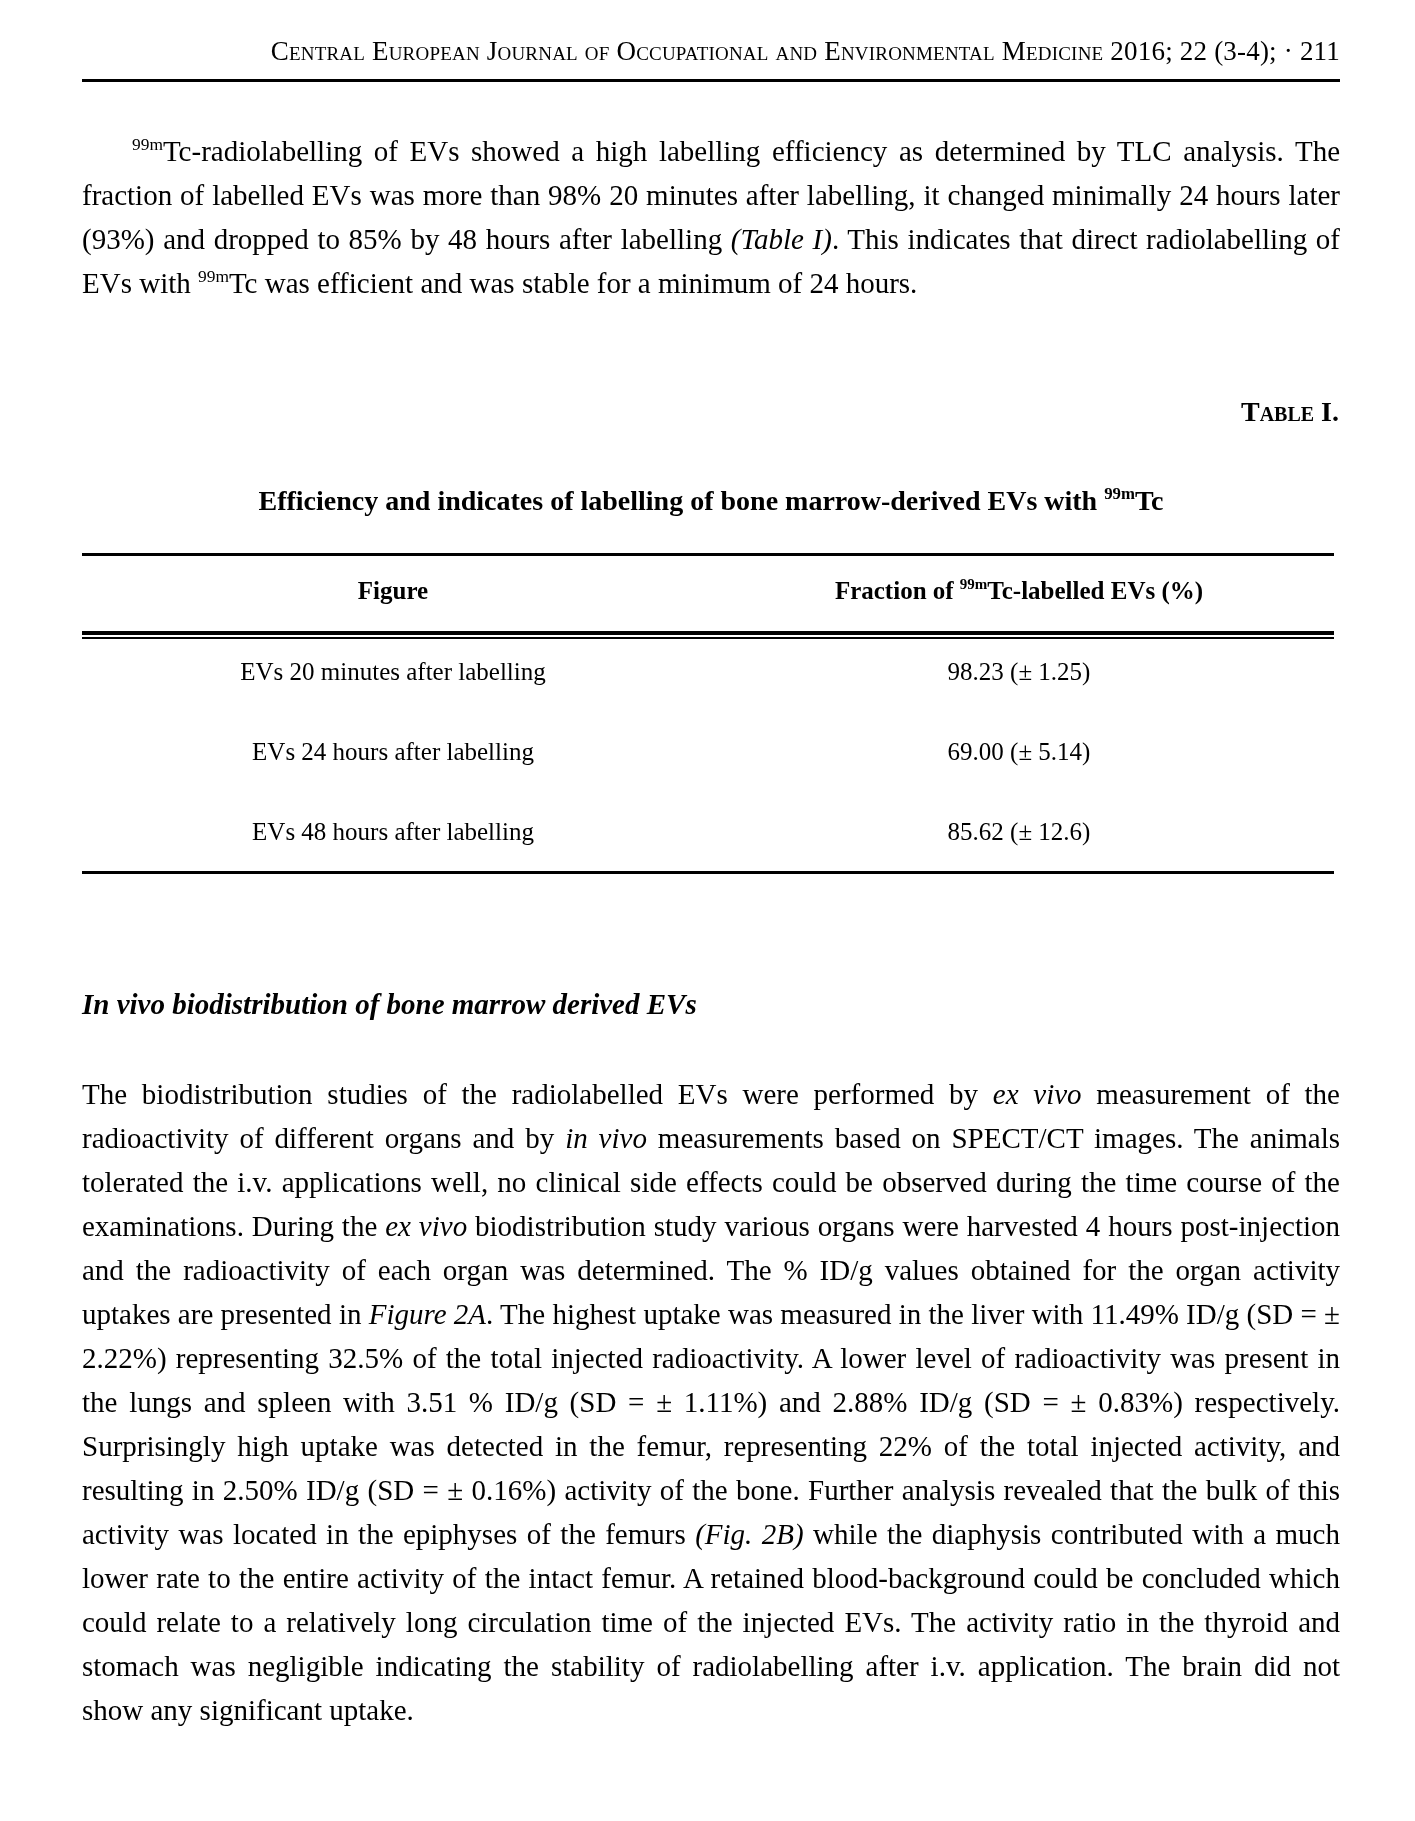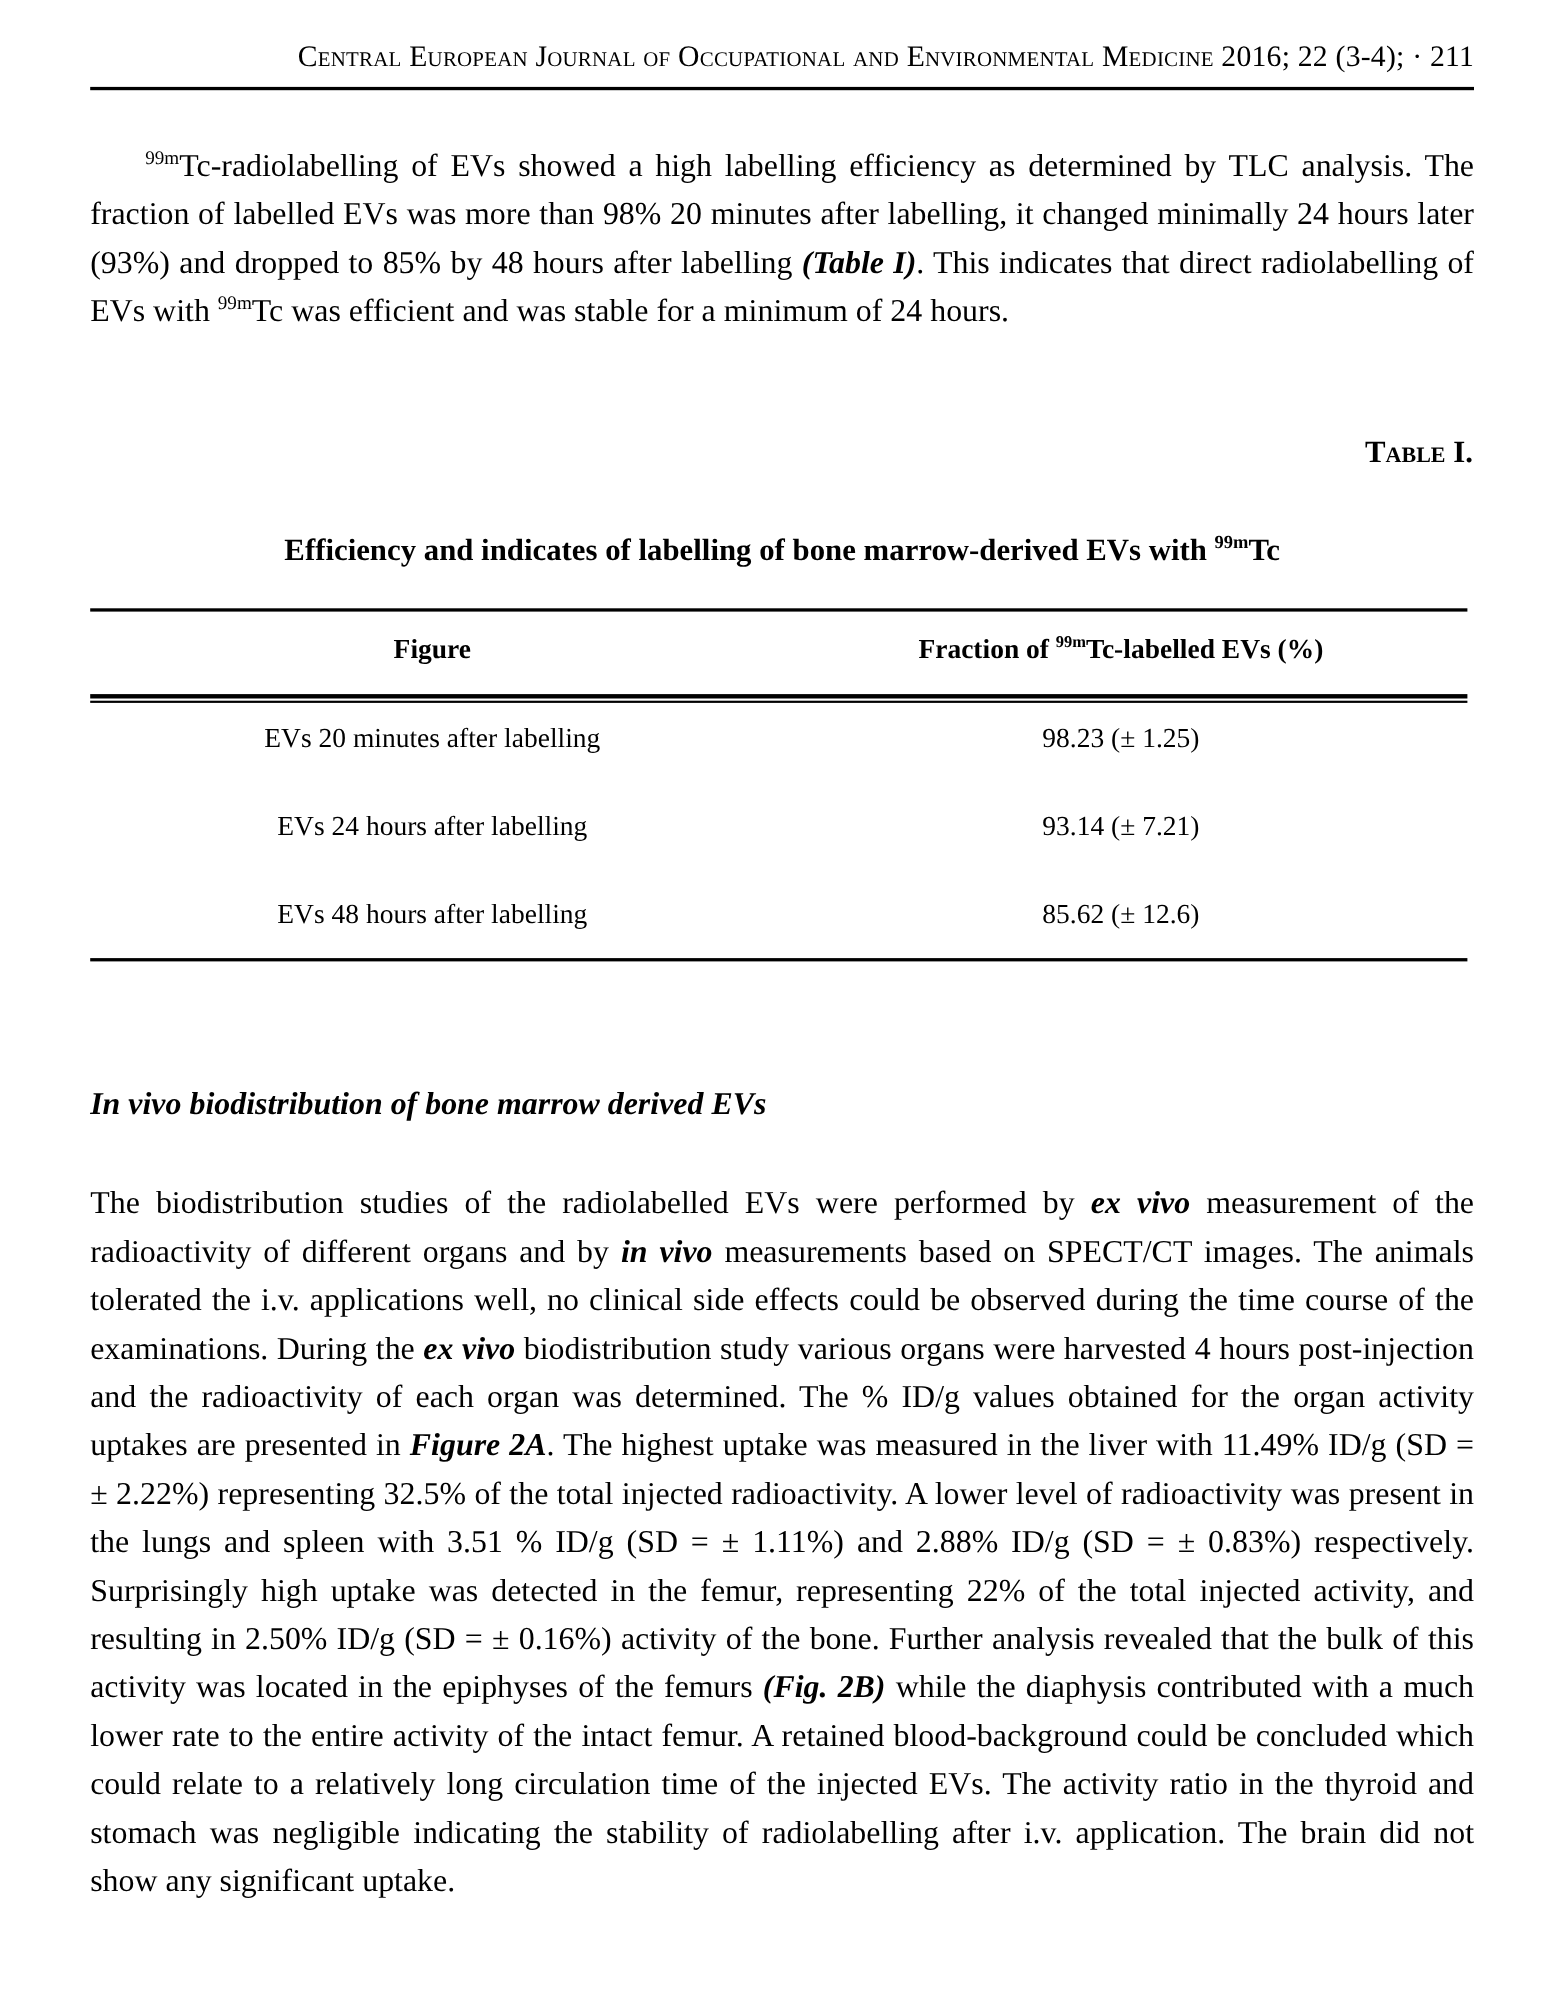--- a/index.html
+++ b/index.html
@@ -29,7 +29,7 @@
   .r1 { top: 658px; } .r2 { top: 738px; } .r3 { top: 818px; }
   .section-heading { position: absolute; left: 82px; top: 988px; font-size: 29px; font-weight: bold; font-style: italic; }
   .para2 { top: 1072px; }
-  .it { font-style: italic; font-weight: bold; }
+  .it { font-style: italic; }
 </style>
 </head>
 <body>

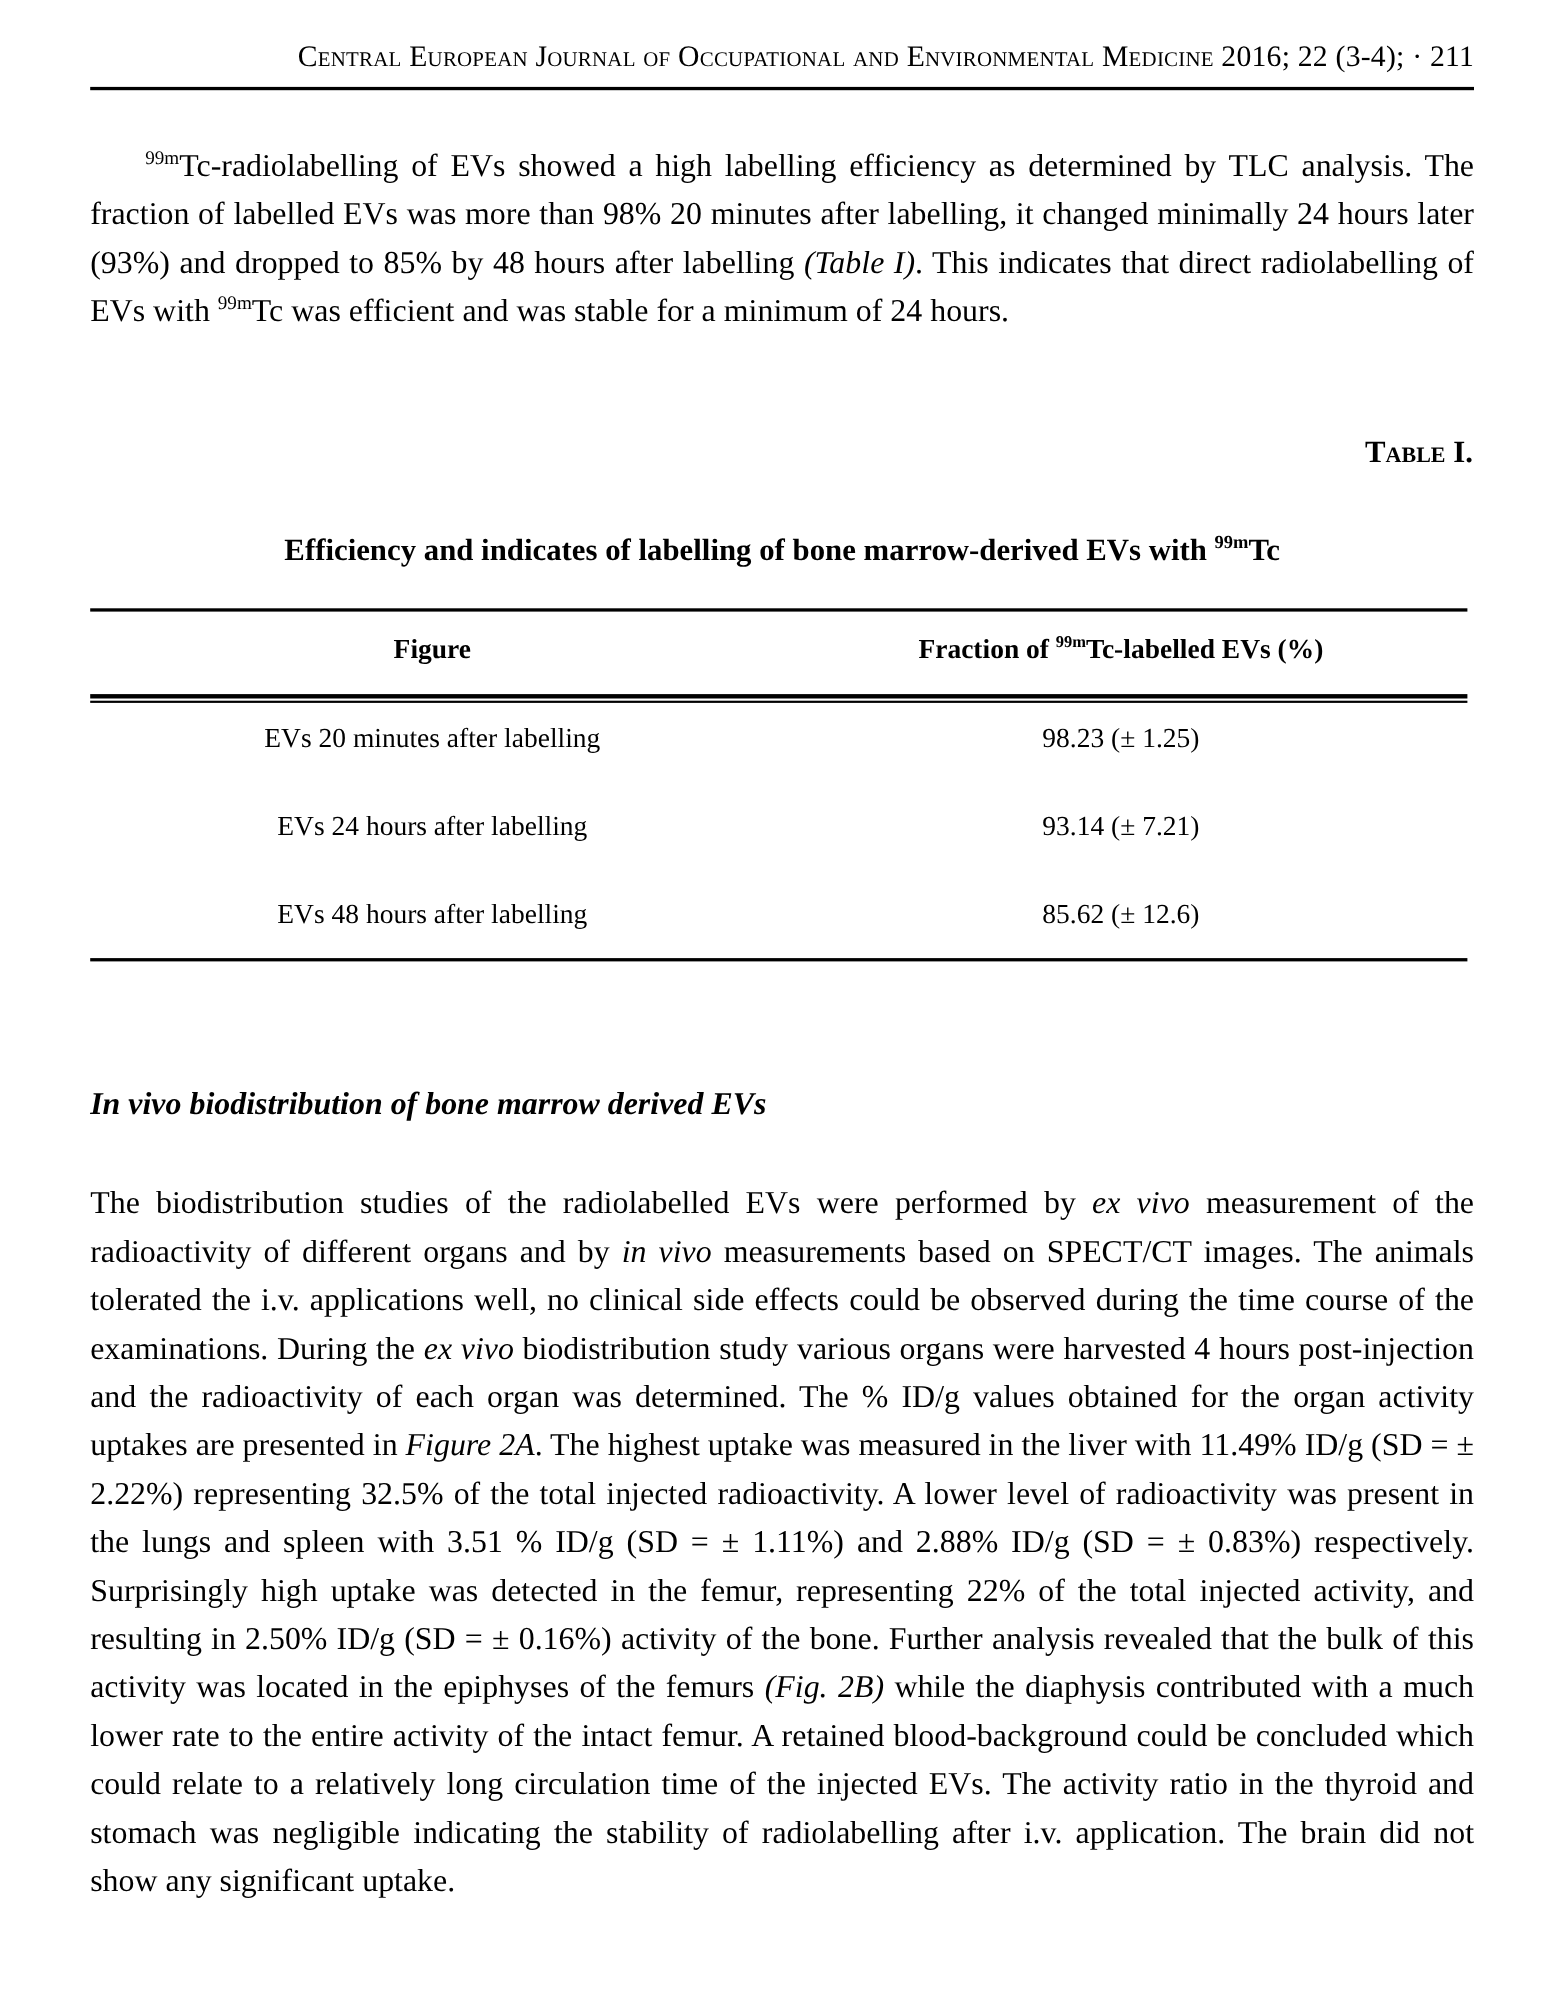--- a/index.html
+++ b/index.html
@@ -51,7 +51,7 @@
 <div class="cell col1 r1">EVs 20 minutes after labelling</div>
 <div class="cell col2 r1">98.23 (± 1.25)</div>
 <div class="cell col1 r2">EVs 24 hours after labelling</div>
-<div class="cell col2 r2">93.14 (± 7.21)</div>
+<div class="cell col2 r2">69.00 (± 5.14)</div>
 <div class="cell col1 r3">EVs 48 hours after labelling</div>
 <div class="cell col2 r3">85.62 (± 12.6)</div>
 <div class="rule rule-bottom"></div>

